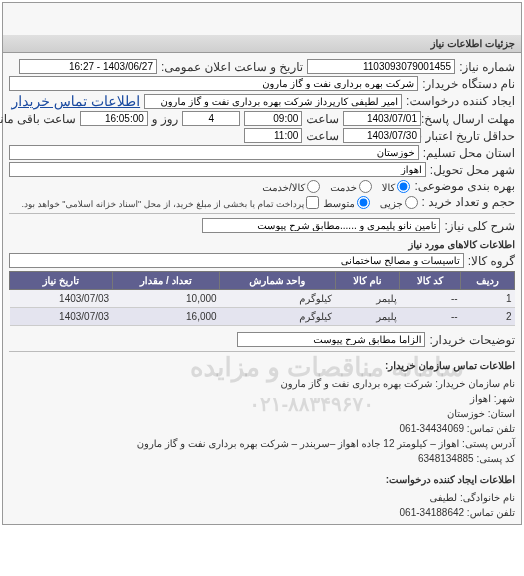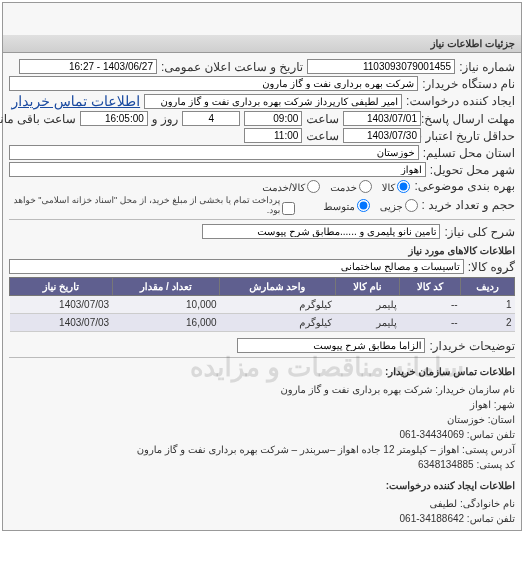--- a/index.html
+++ b/index.html
@@ -213,7 +213,7 @@
               <span>متوسط</span>
             </span>
       </div>
-      <span class="check-item" style="margin-right:24px">
+      <span class="check-item" style="margin-right:0">
         <input type="checkbox" style="">
         <span class="note">پرداخت تمام یا بخشی از مبلغ خرید، از محل "اسناد خزانه اسلامی" خواهد بود.</span>
       </span>

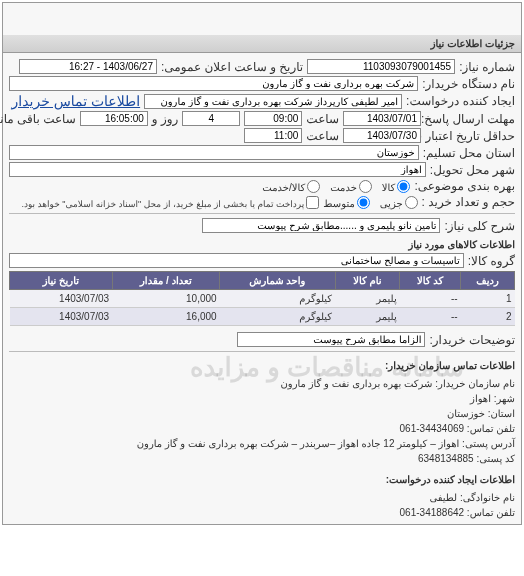--- a/index.html
+++ b/index.html
@@ -289,6 +289,7 @@
 </div>
 
 <div class="watermark">سامانه مناقصات و مزایده</div>
+<div class="watermark2">۰۲۱-۸۸۳۴۹۶۷۰</div>
 
 </div>
 

